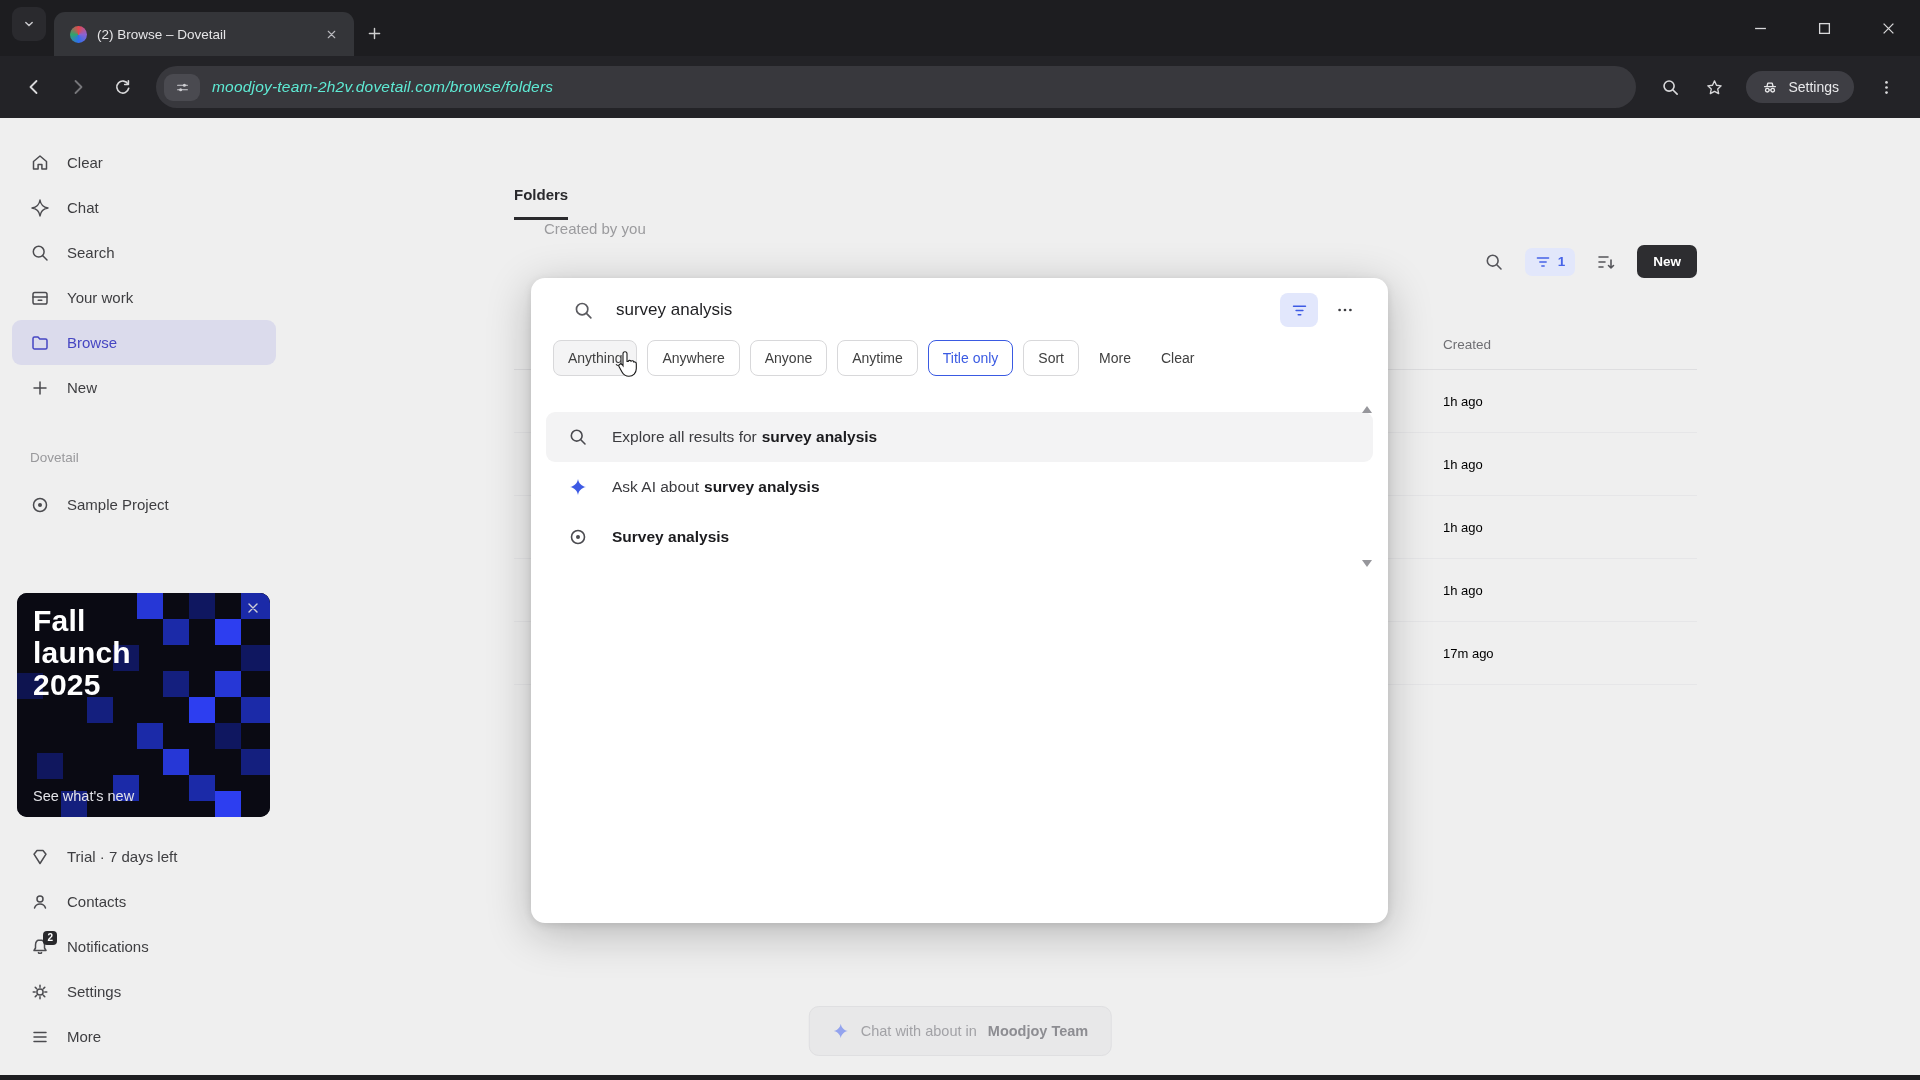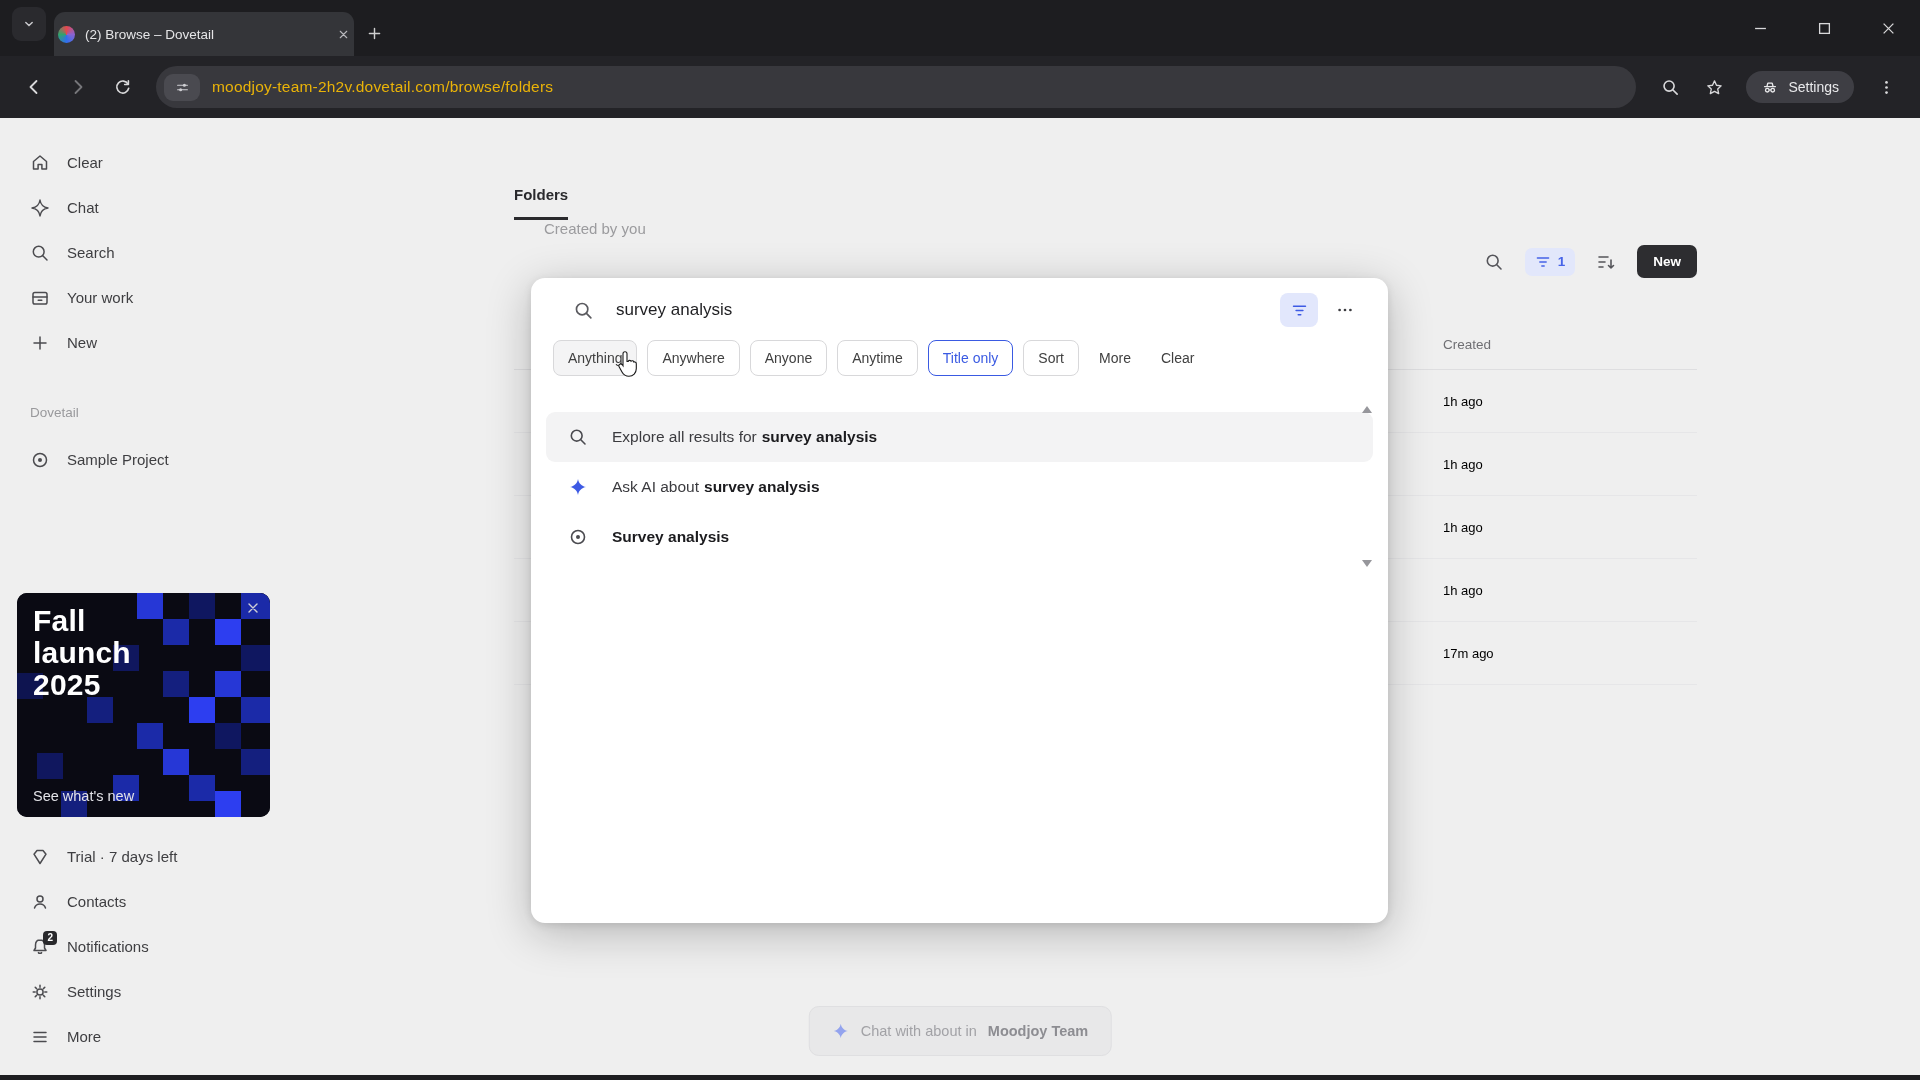--- a/index.html
+++ b/index.html
@@ -14,7 +14,7 @@
   .tab-search{width:34px;height:34px;margin:0 8px 8px 12px;border-radius:9px;background:#2a2a2e;
               display:flex;align-items:center;justify-content:center;color:#c9c9cd;align-self:center;}
   .tab{width:300px;height:44px;background:#343539;border-radius:11px 11px 0 0;display:flex;
-       align-items:center;padding:0 4px;gap:10px;color:#e5e5e7;font-size:13.5px;}
+       align-items:center;padding:0 16px;gap:10px;color:#e5e5e7;font-size:13.5px;}
   .favicon{width:17px;height:17px;border-radius:50%;flex:0 0 auto;
            background:conic-gradient(#e5484d,#8a63d2,#2f6fed,#30a46c,#e5484d);}
   .tab-title{flex:1;white-space:nowrap;overflow:hidden;}

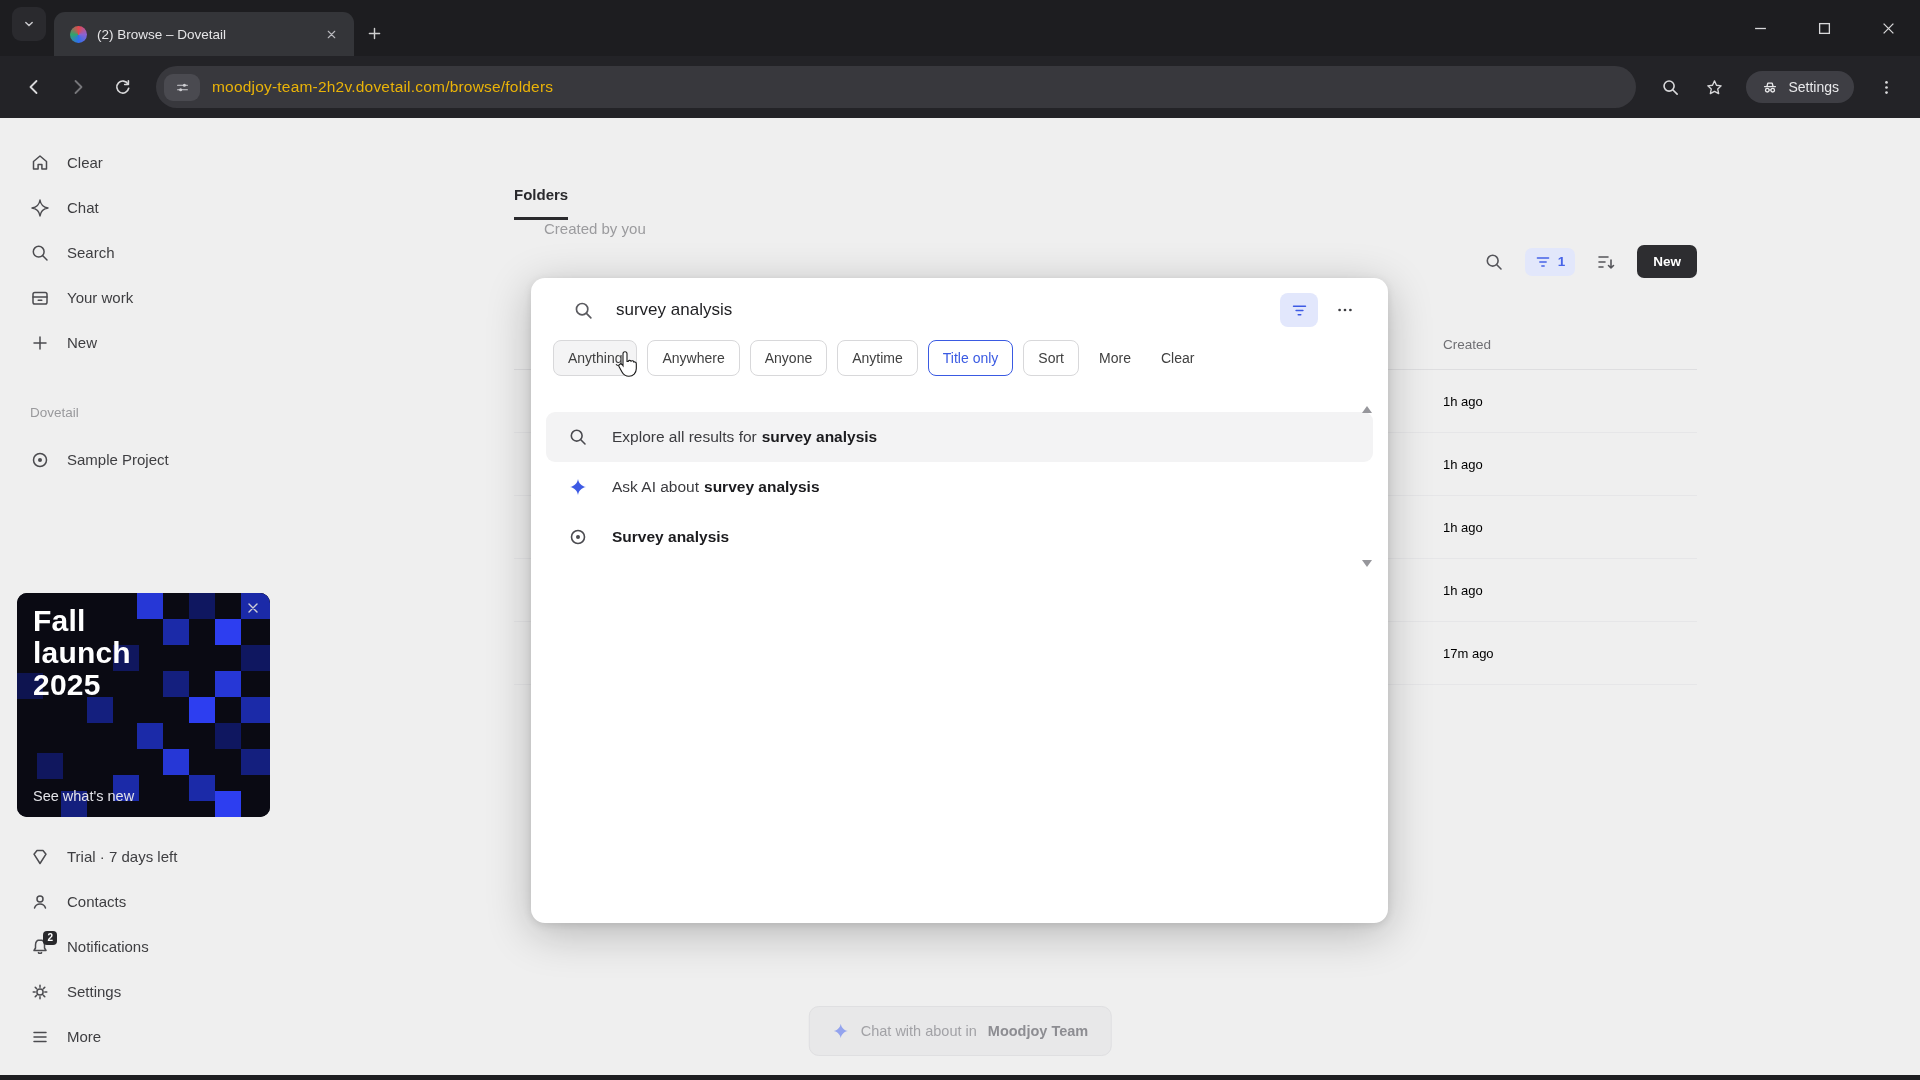--- a/index.html
+++ b/index.html
@@ -31,7 +31,7 @@
           padding:0 16px 0 8px;gap:12px;margin:0 10px;}
   .siteinfo{width:36px;height:27px;background:#4a4a50;border-radius:9px;display:flex;
             align-items:center;justify-content:center;color:#cfcfd3;}
-  .url{color:#eab308;font-size:15.5px;letter-spacing:.2px;}
+  .url{color:#5eead4;font-size:15.5px;letter-spacing:.2px;font-style:italic;}
   .tb-icon{width:40px;height:40px;display:flex;align-items:center;justify-content:center;color:#d9d9db;}
   .incognito{display:flex;align-items:center;gap:9px;background:#3e3e44;border-radius:17px;
              padding:7px 15px;color:#e9e9eb;font-size:14px;margin:0 8px;}

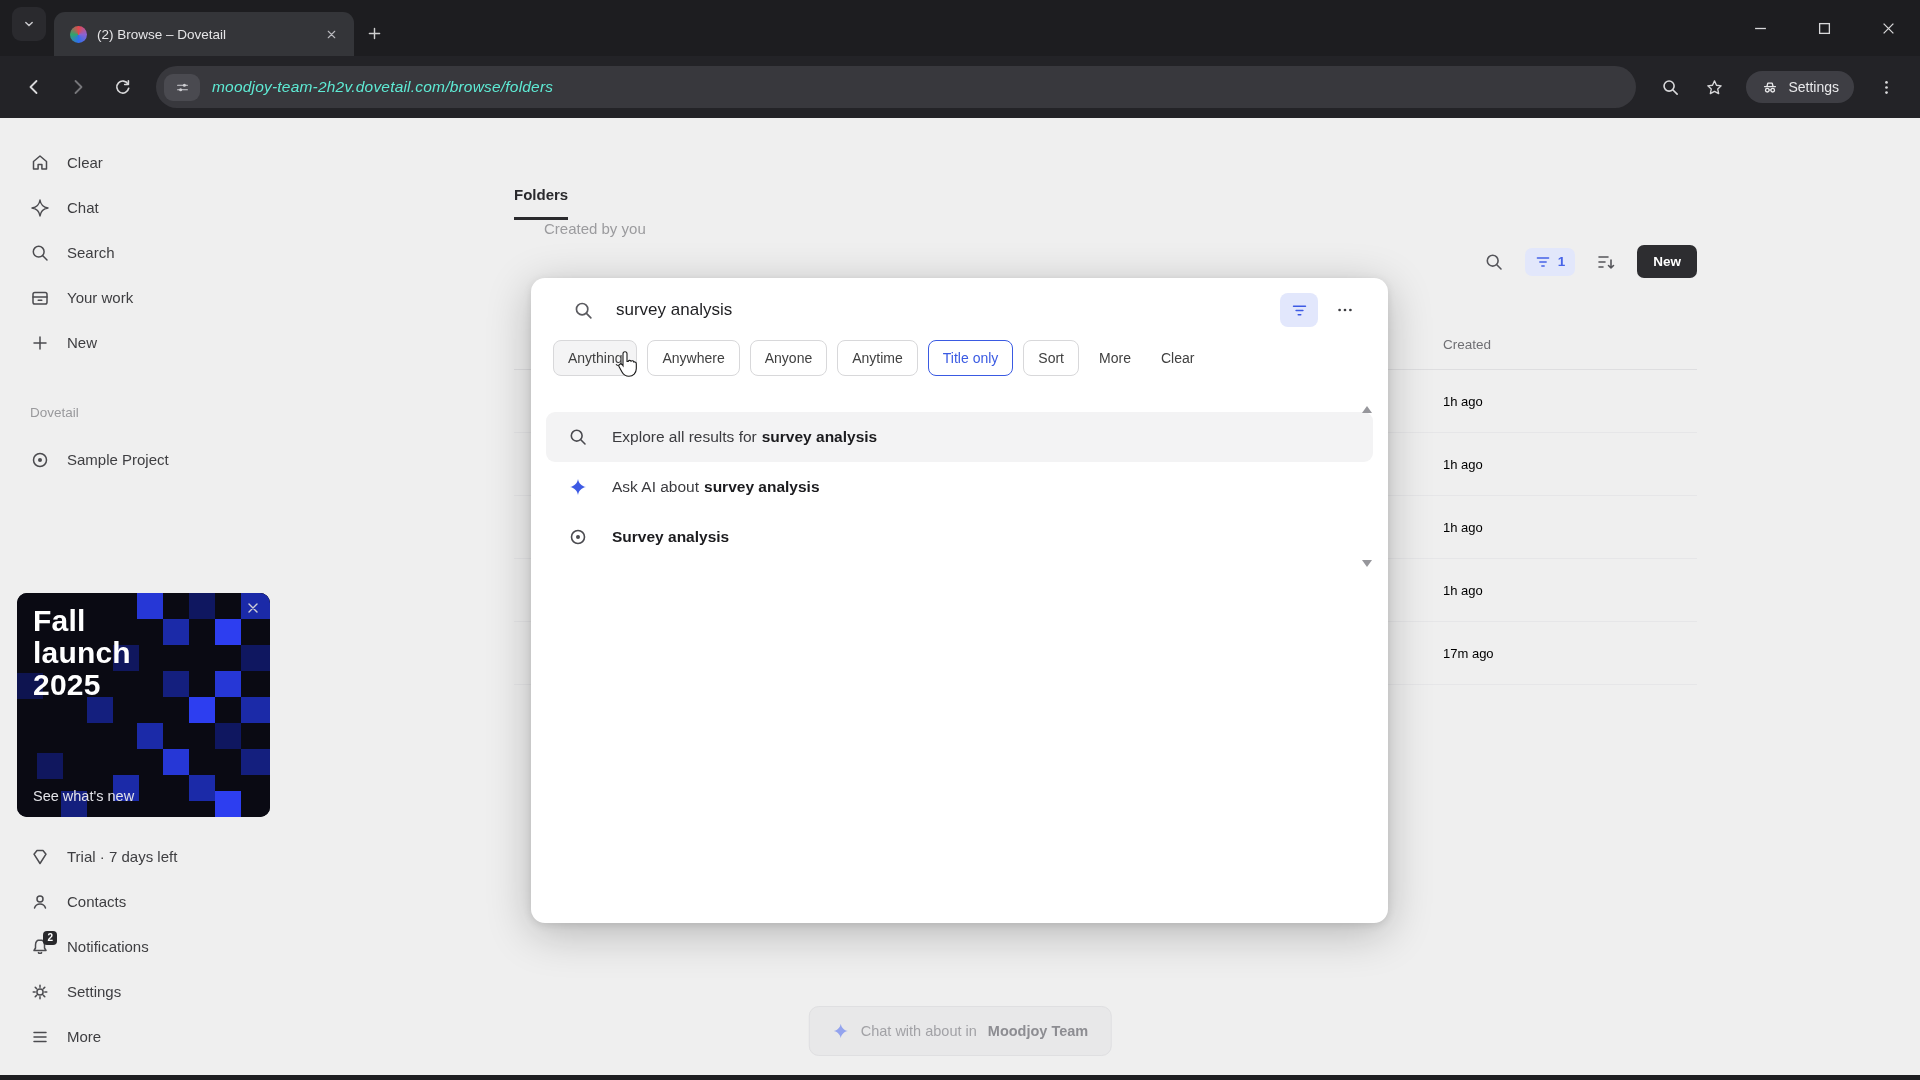--- a/index.html
+++ b/index.html
@@ -250,6 +250,14 @@
             </svg>
           </span>
         <span>Your work</span>
+      </div>
+      <div class="side-item active">
+        <span class="sicon">
+            <svg class="i" width="20" height="20" viewBox="0 0 20 20">
+              <path d="M3 5.5C3 4.7 3.7 4 4.5 4H8l1.8 2h5.7c.8 0 1.5.7 1.5 1.5v7c0 .8-.7 1.5-1.5 1.5h-11C3.7 16 3 15.3 3 14.5z" fill="none" stroke="currentColor" stroke-width="1.5" stroke-linejoin="round"></path>
+            </svg>
+          </span>
+        <span>Browse</span>
       </div>
       <div class="side-item">
         <span class="sicon">

